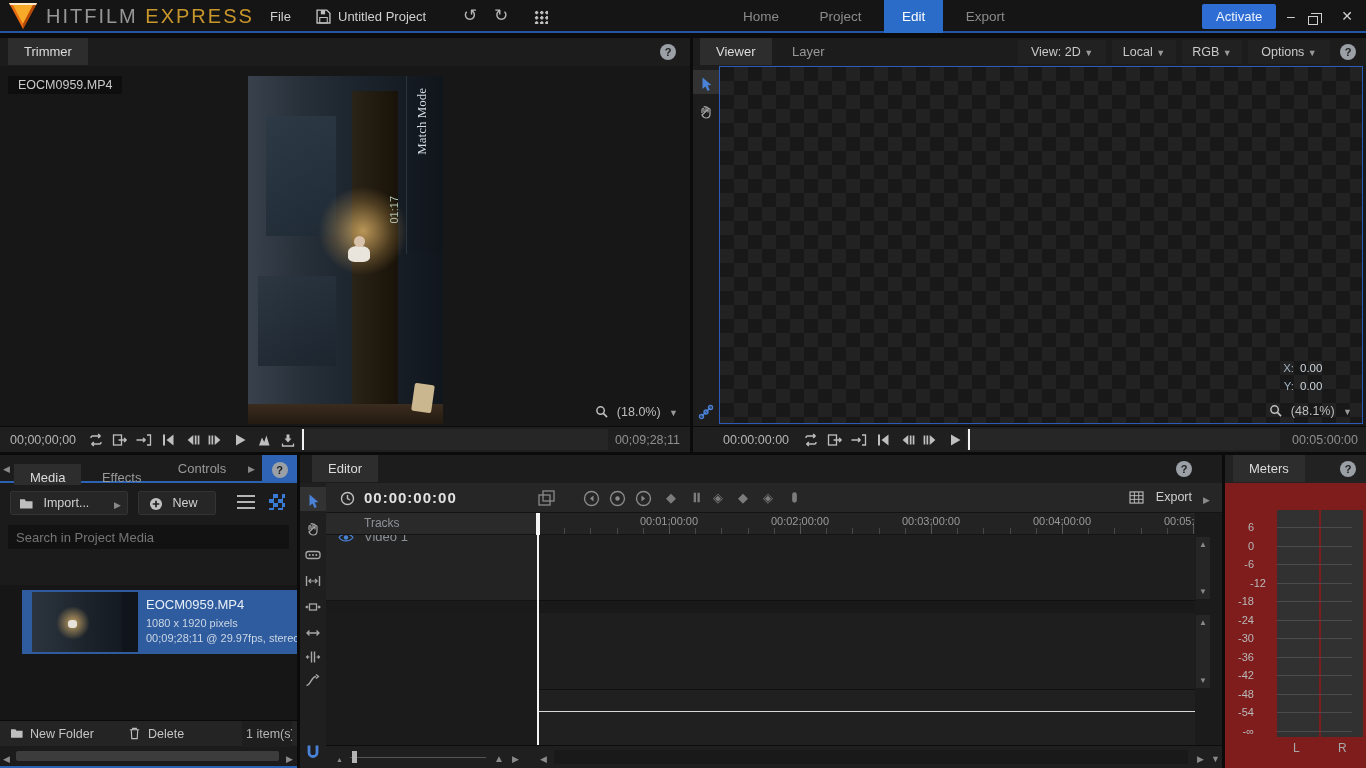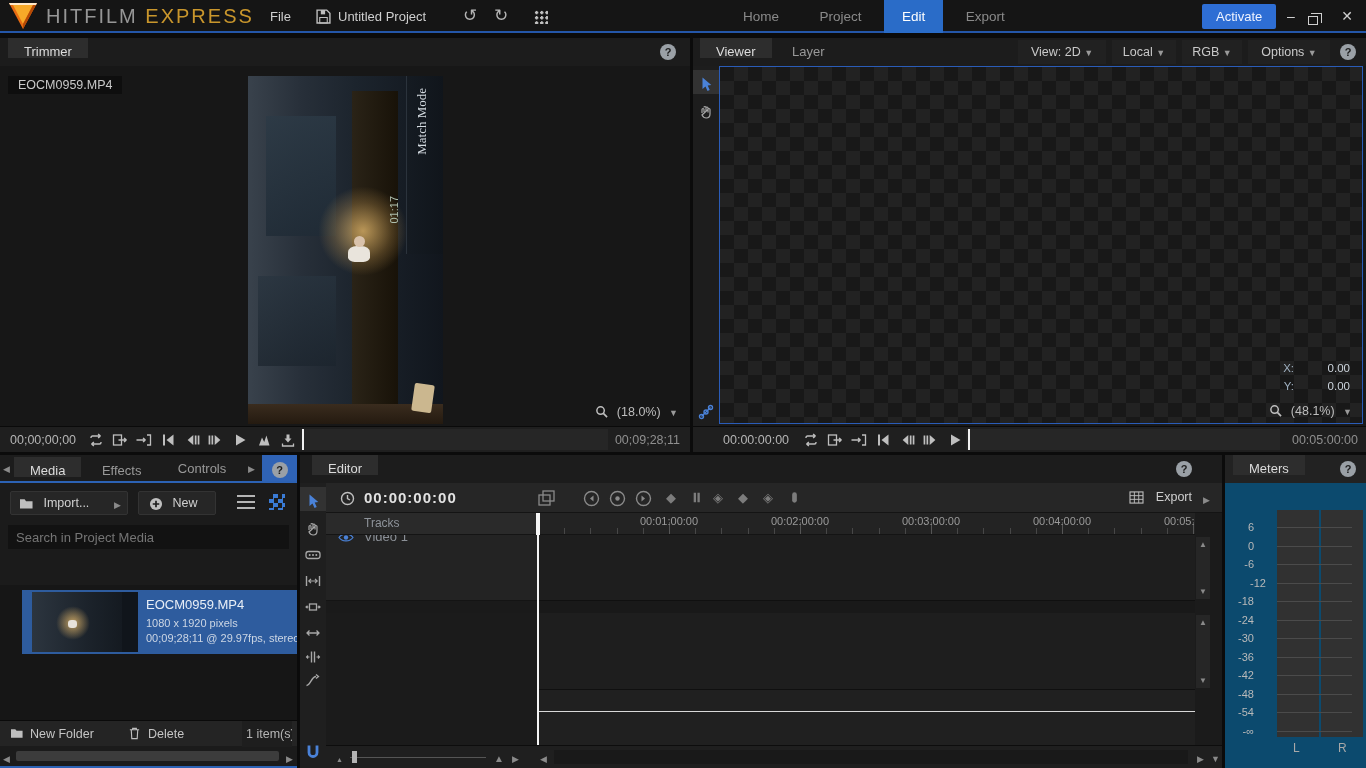--- a/index.html
+++ b/index.html
@@ -28,7 +28,7 @@
   
   .panel{background:#1b1b1b;}
   .tabstrip{position:absolute;left:0;top:0;right:0;height:28px;background:#1c1c1c;}
-  .ptab{display:inline-block;height:20px;line-height:28px;padding:0 16px;font-size:13px;color:#999;}
+  .ptab{display:inline-block;height:27px;line-height:28px;padding:0 16px;font-size:13px;color:#999;}
   .ptab.active{background:#2d2d2d;color:#dcdcdc;}
   
   .transport{position:absolute;left:0;right:0;bottom:0;height:26px;background:#1f1f1f;border-top:1px solid #0a0a0a;}

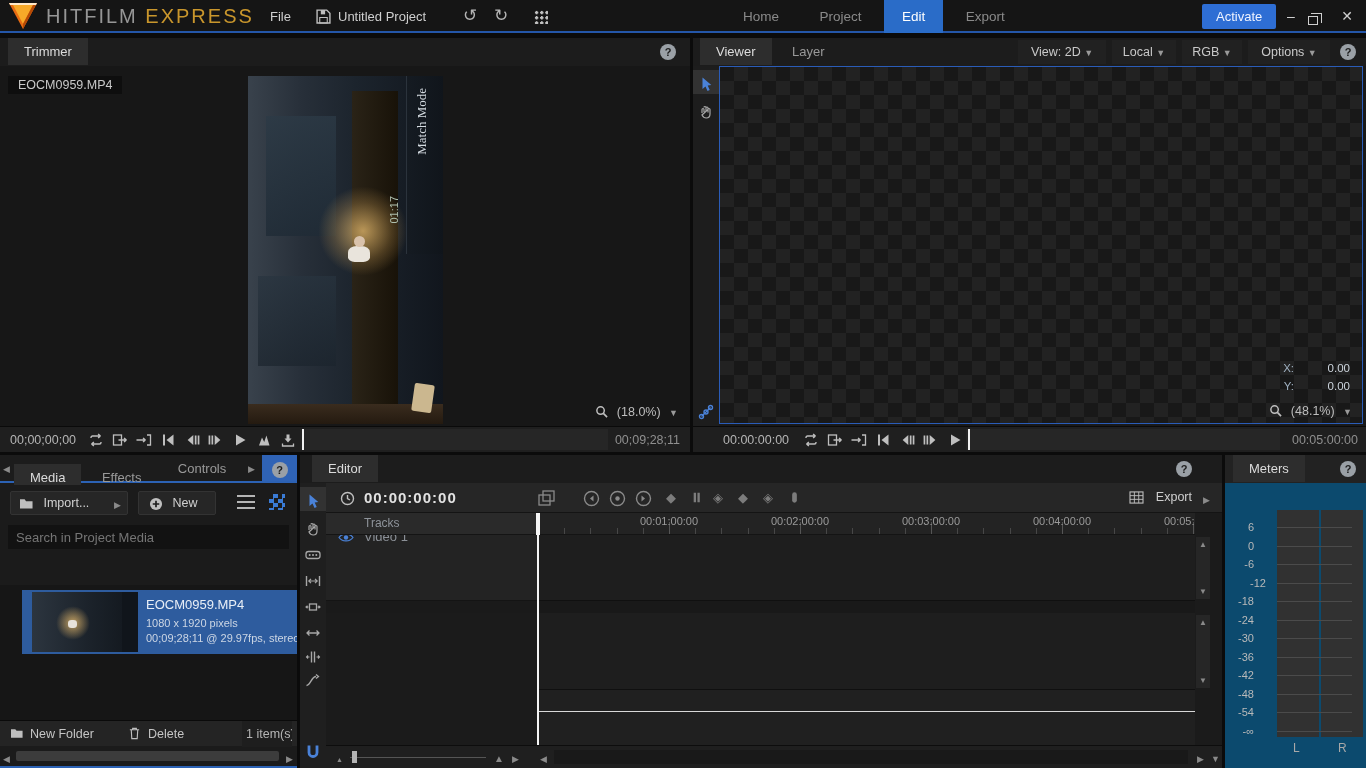--- a/index.html
+++ b/index.html
@@ -42,7 +42,7 @@
   .checker{background:#1a1a1a conic-gradient(#222 0 25%,#181818 0 50%,#222 0 75%,#181818 0) 0 0/28px 28px;
            border:1px solid #2a5cb8;}
   .ovtext{font-size:11.5px;color:#9fb0c0;}
-  .ovval{font-size:11.5px;color:#ccd4dc;text-align:right;}
+  .ovval{font-size:11.5px;color:#ccd4dc;}
   .ddown{font-size:9px;color:#9a9a9a;}
   .vdrop{position:absolute;top:2px;height:24px;line-height:24px;background:#212121;font-size:12.5px;color:#c9c9c9;
          text-align:center;}

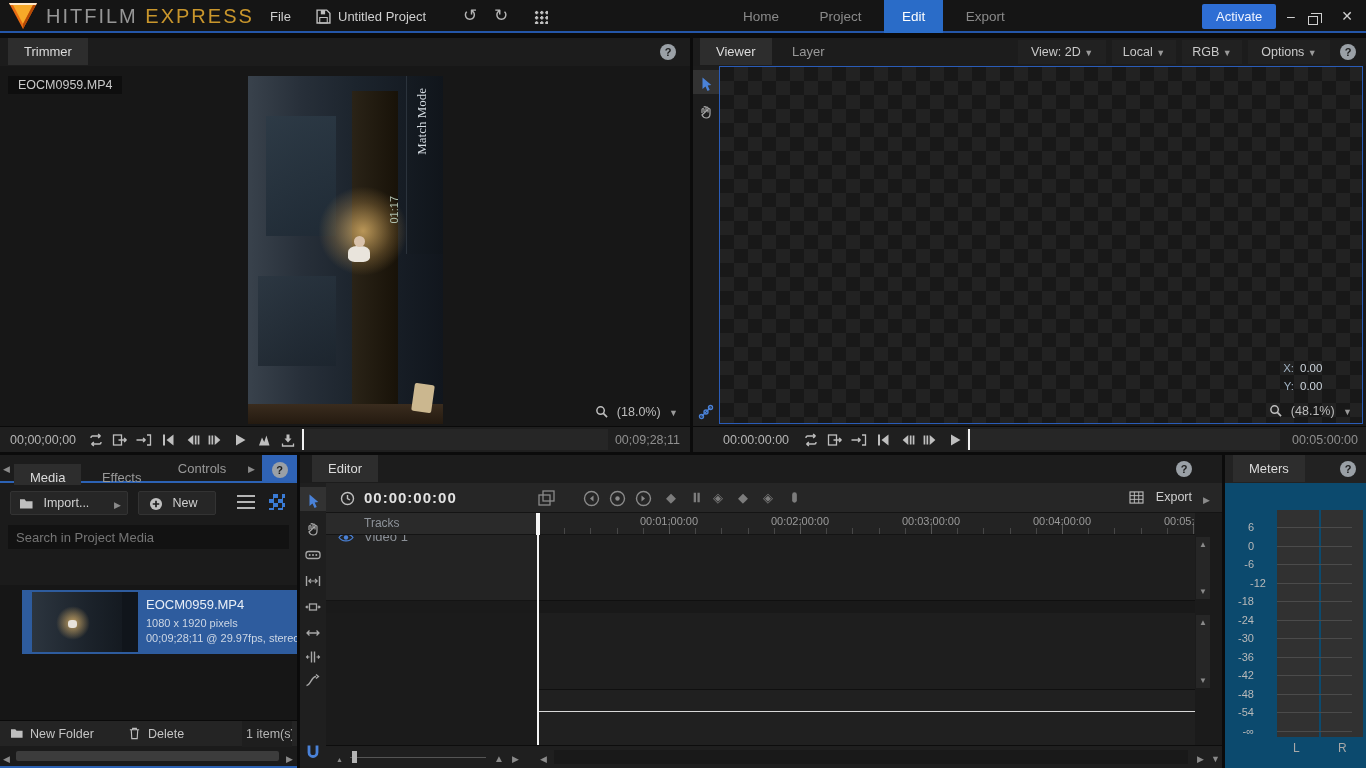--- a/index.html
+++ b/index.html
@@ -642,7 +642,7 @@
     </div>
   </section>
 
-  <section class="panel a" style="left:1225px;top:455px;width:141px;height:313px;background:#0c4a6e;">
+  <section class="panel a" style="left:1225px;top:455px;width:141px;height:313px;background:#7f1d1d;">
     <div class="tabstrip" style="background:#222">
       <span class="ptab active" style="margin-left:8px">Meters</span>
       <span class="help a" style="right:10px;top:6px">?</span>

